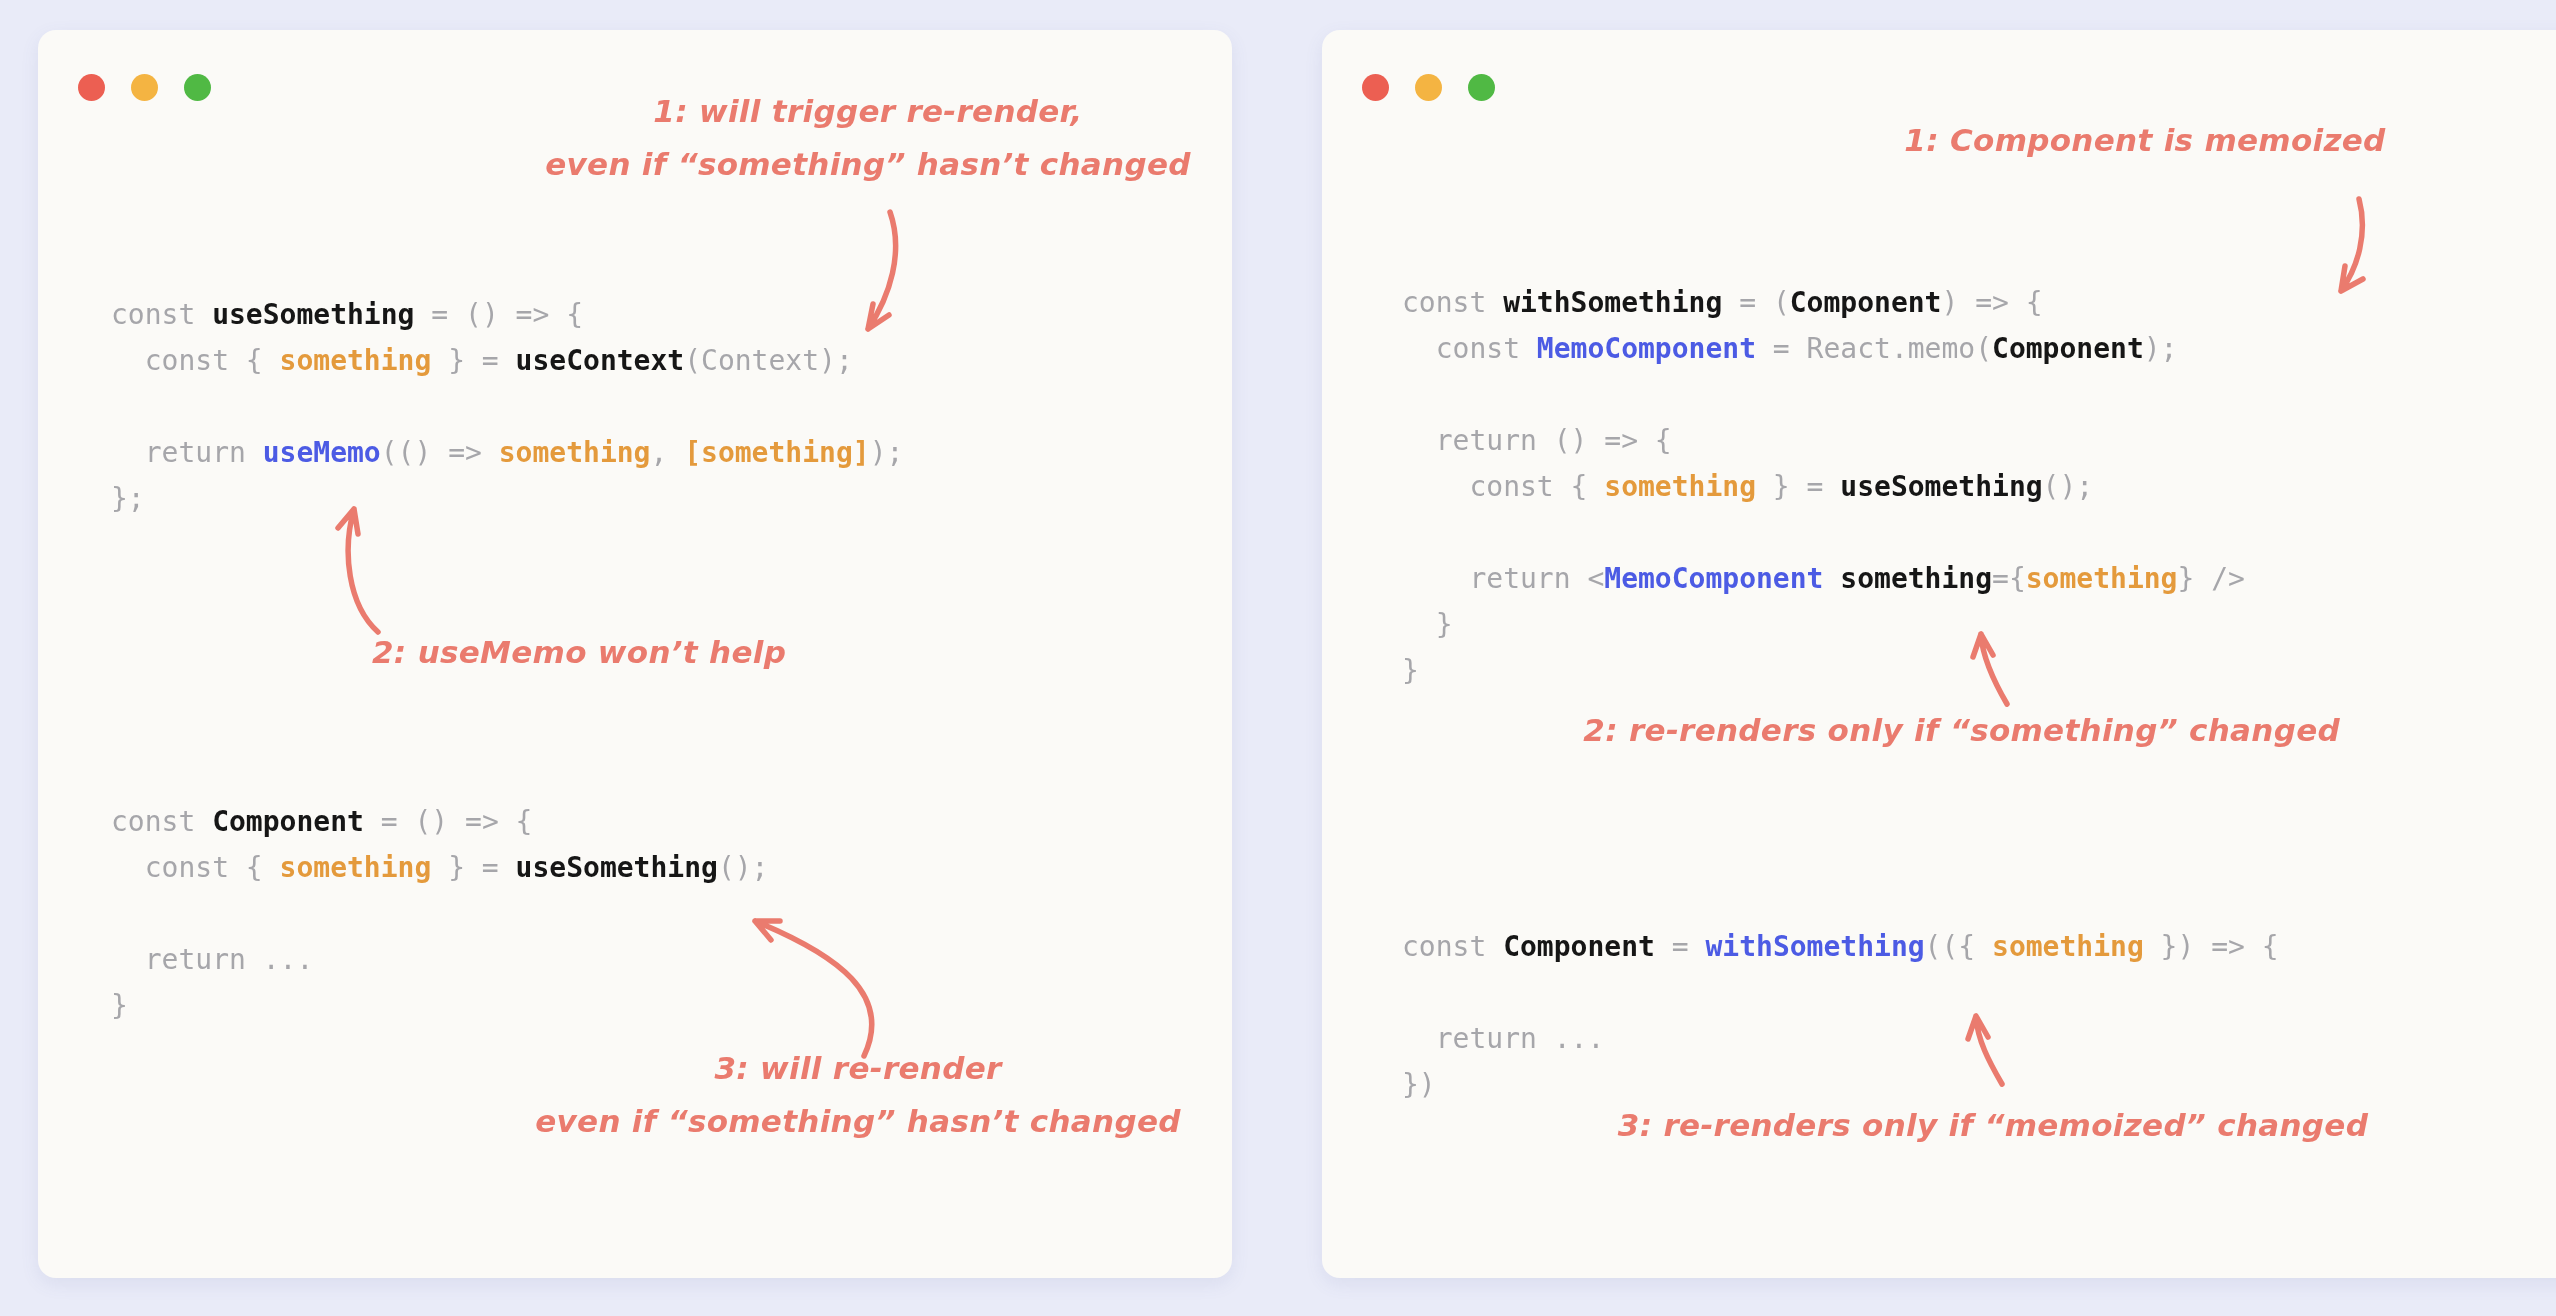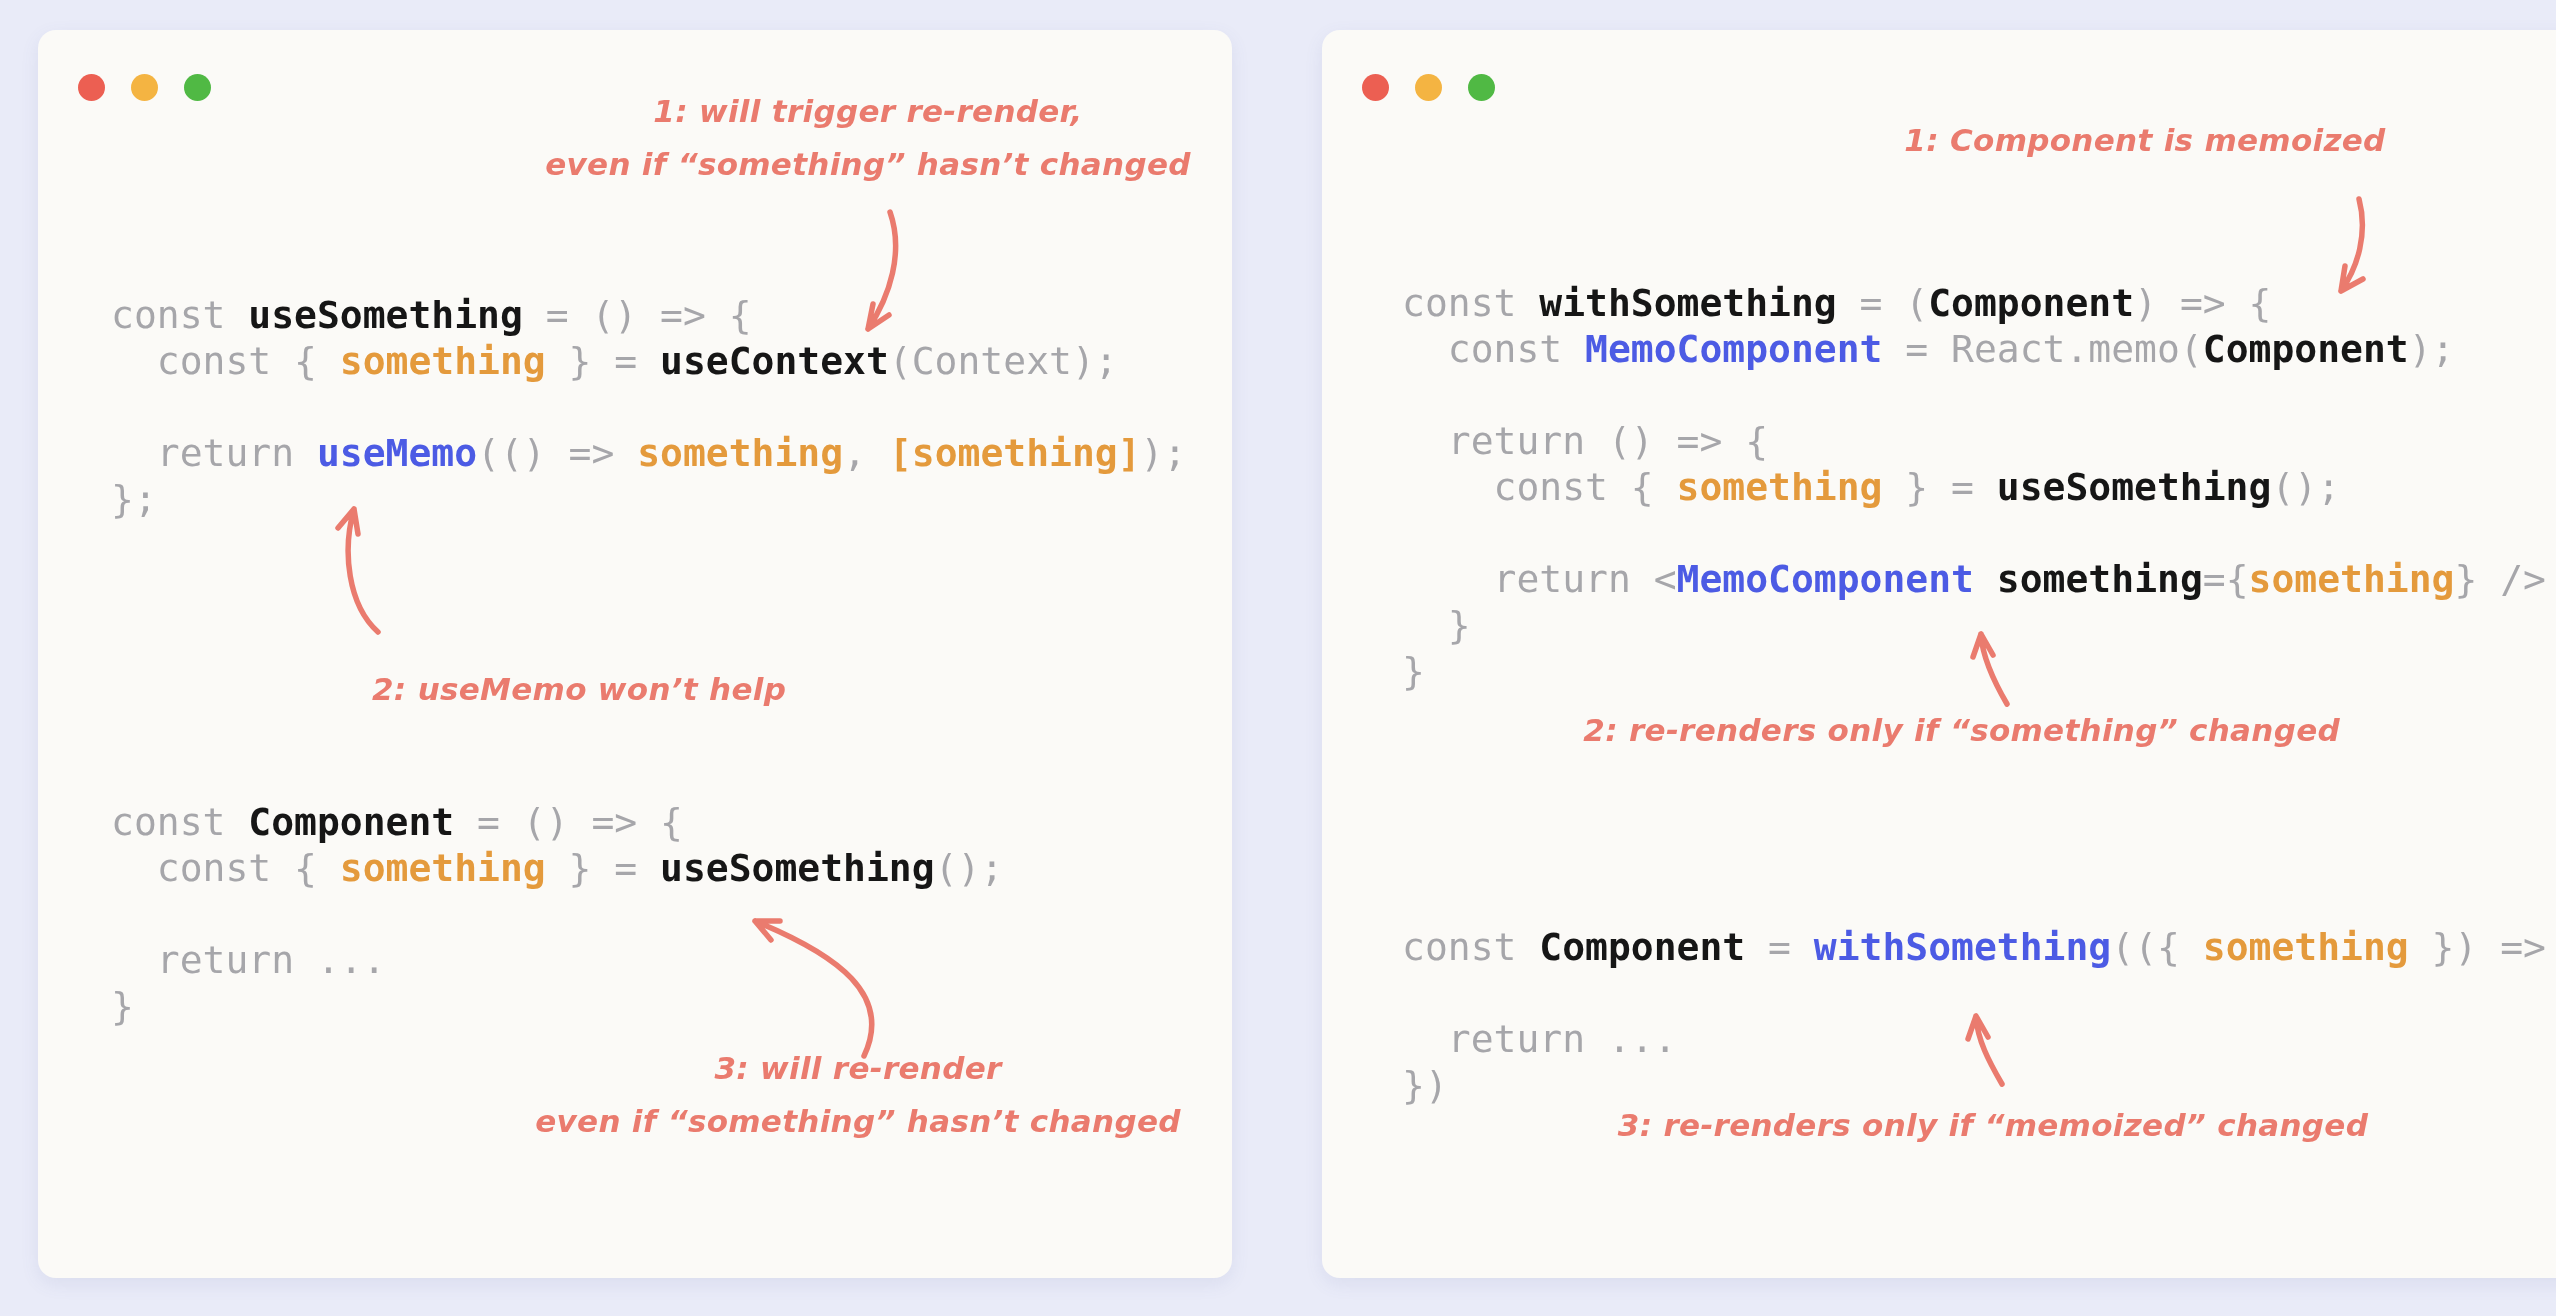--- a/index.html
+++ b/index.html
@@ -28,7 +28,7 @@
 
   .code {
     position: absolute;
-    font-size: 38px; line-height: 46px;
+    font-size: 28px; line-height: 46px;
     white-space: pre;
     font-family: "DejaVu Sans Mono", "Liberation Mono", monospace;
   }

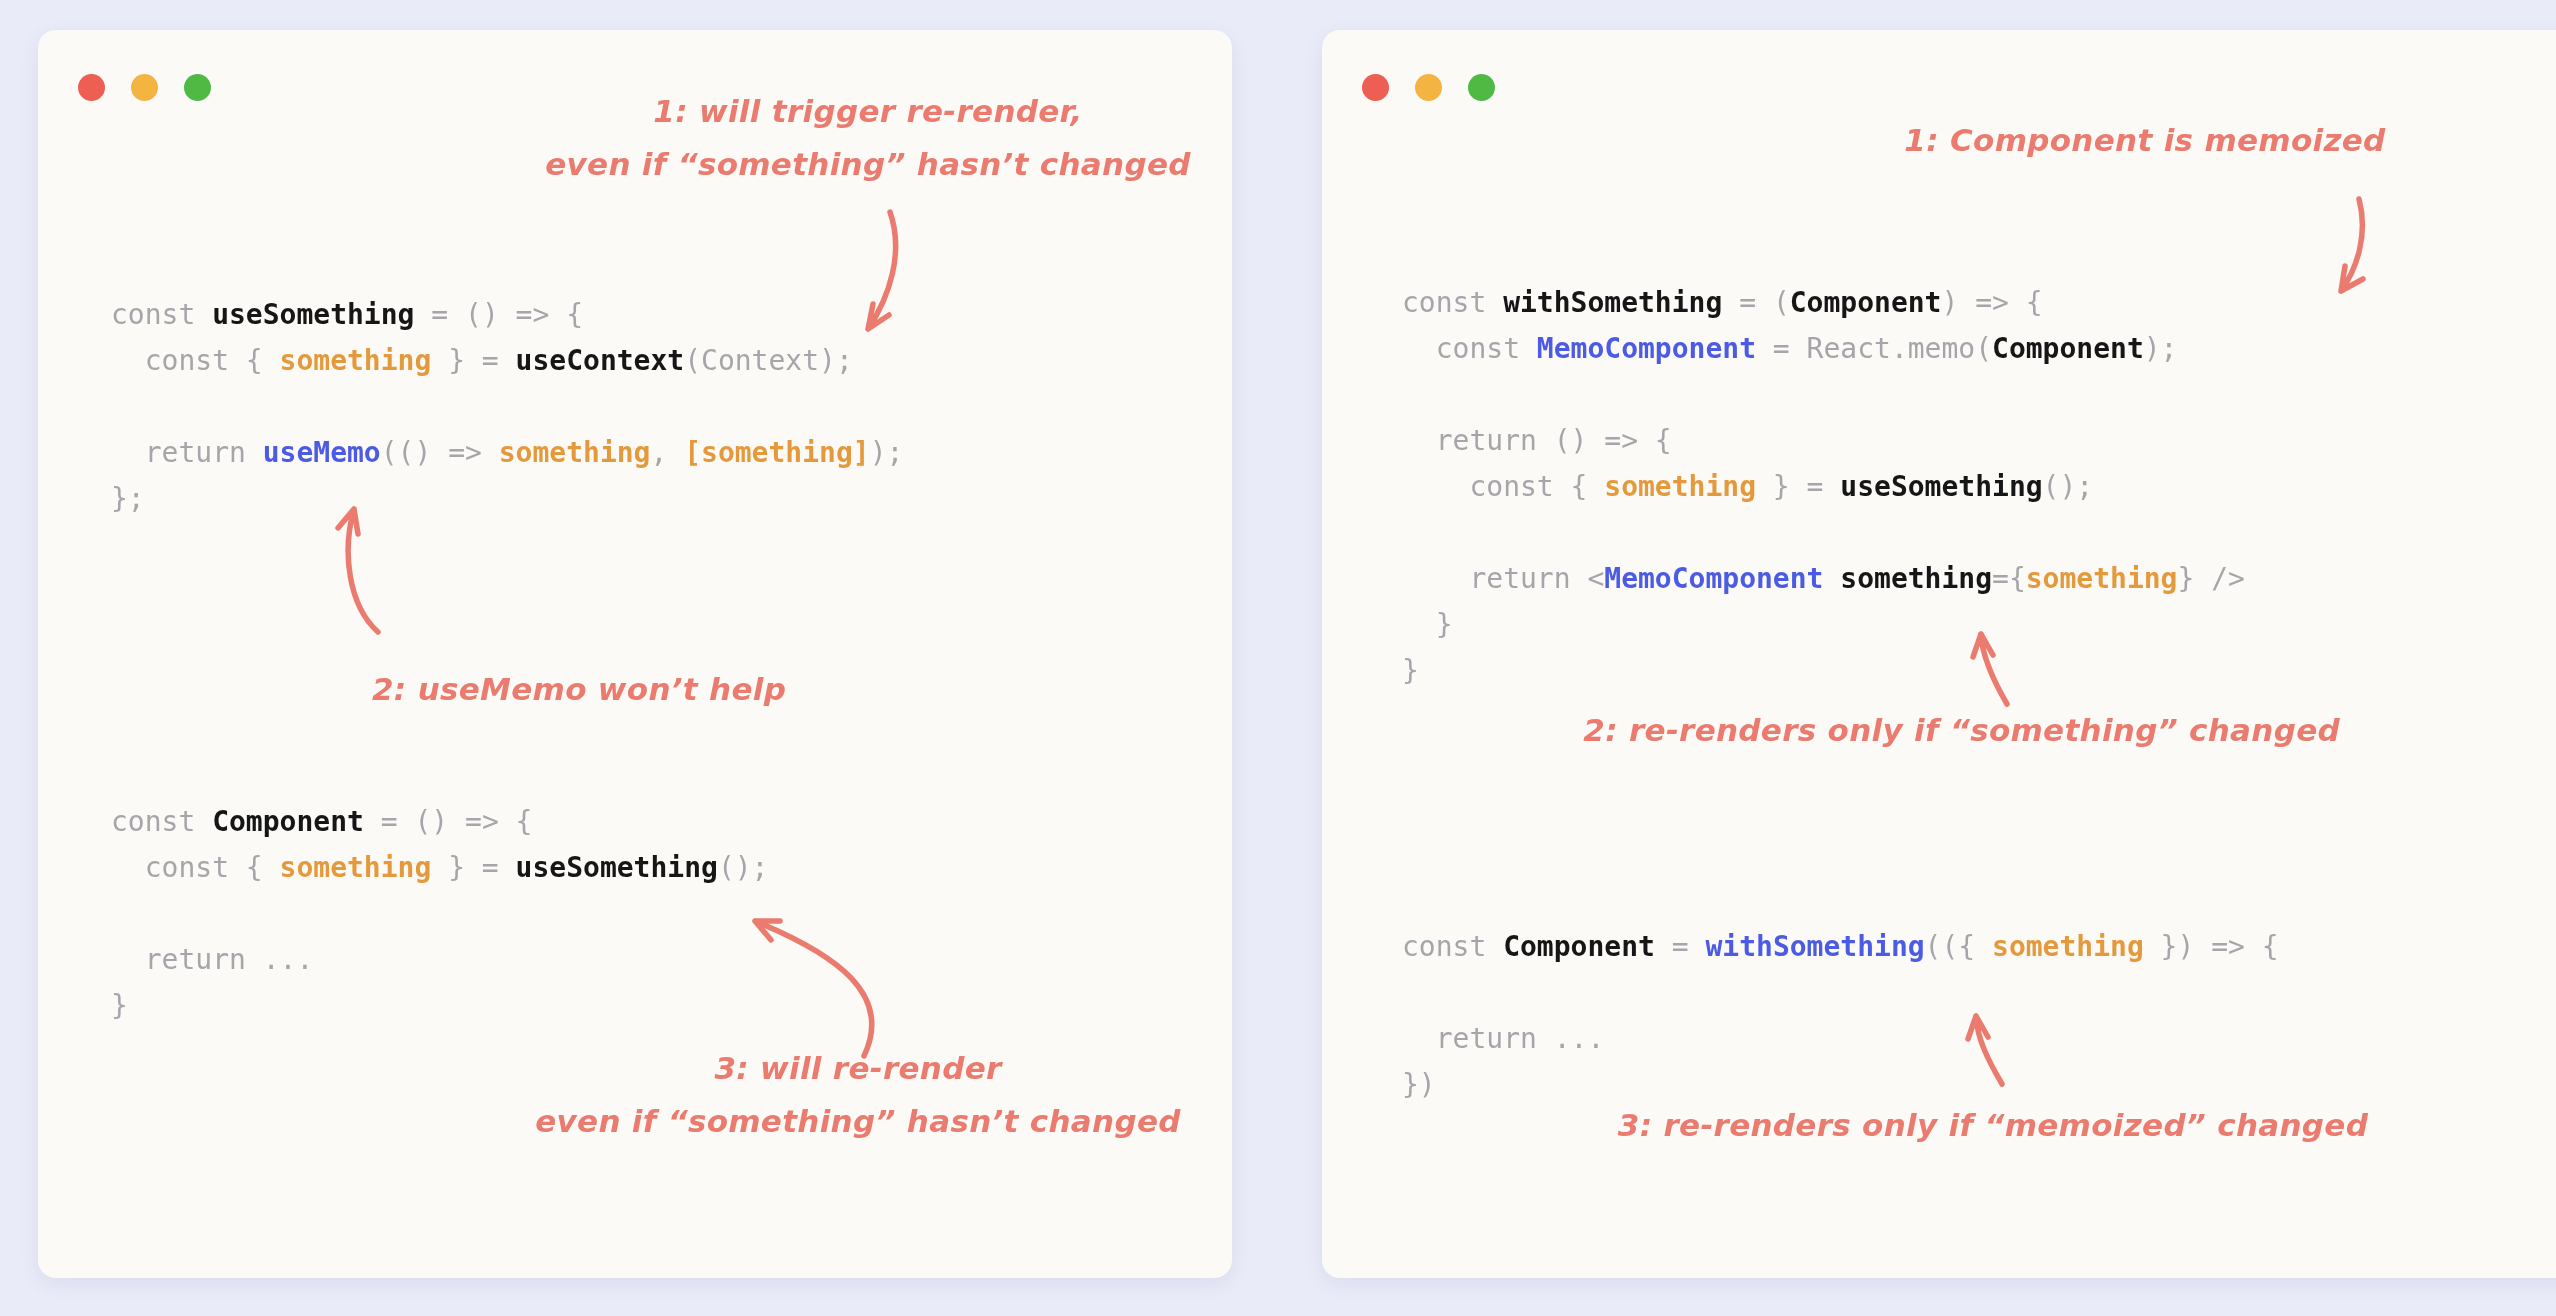--- a/index.html
+++ b/index.html
@@ -48,7 +48,7 @@
     letter-spacing: 0.3px;
     white-space: nowrap;
   }
-  .note.single { text-align: right; margin-top: 37px; }
+  .note.single { text-align: right; }
 
   .arrows {
     position: absolute; inset: 0;

